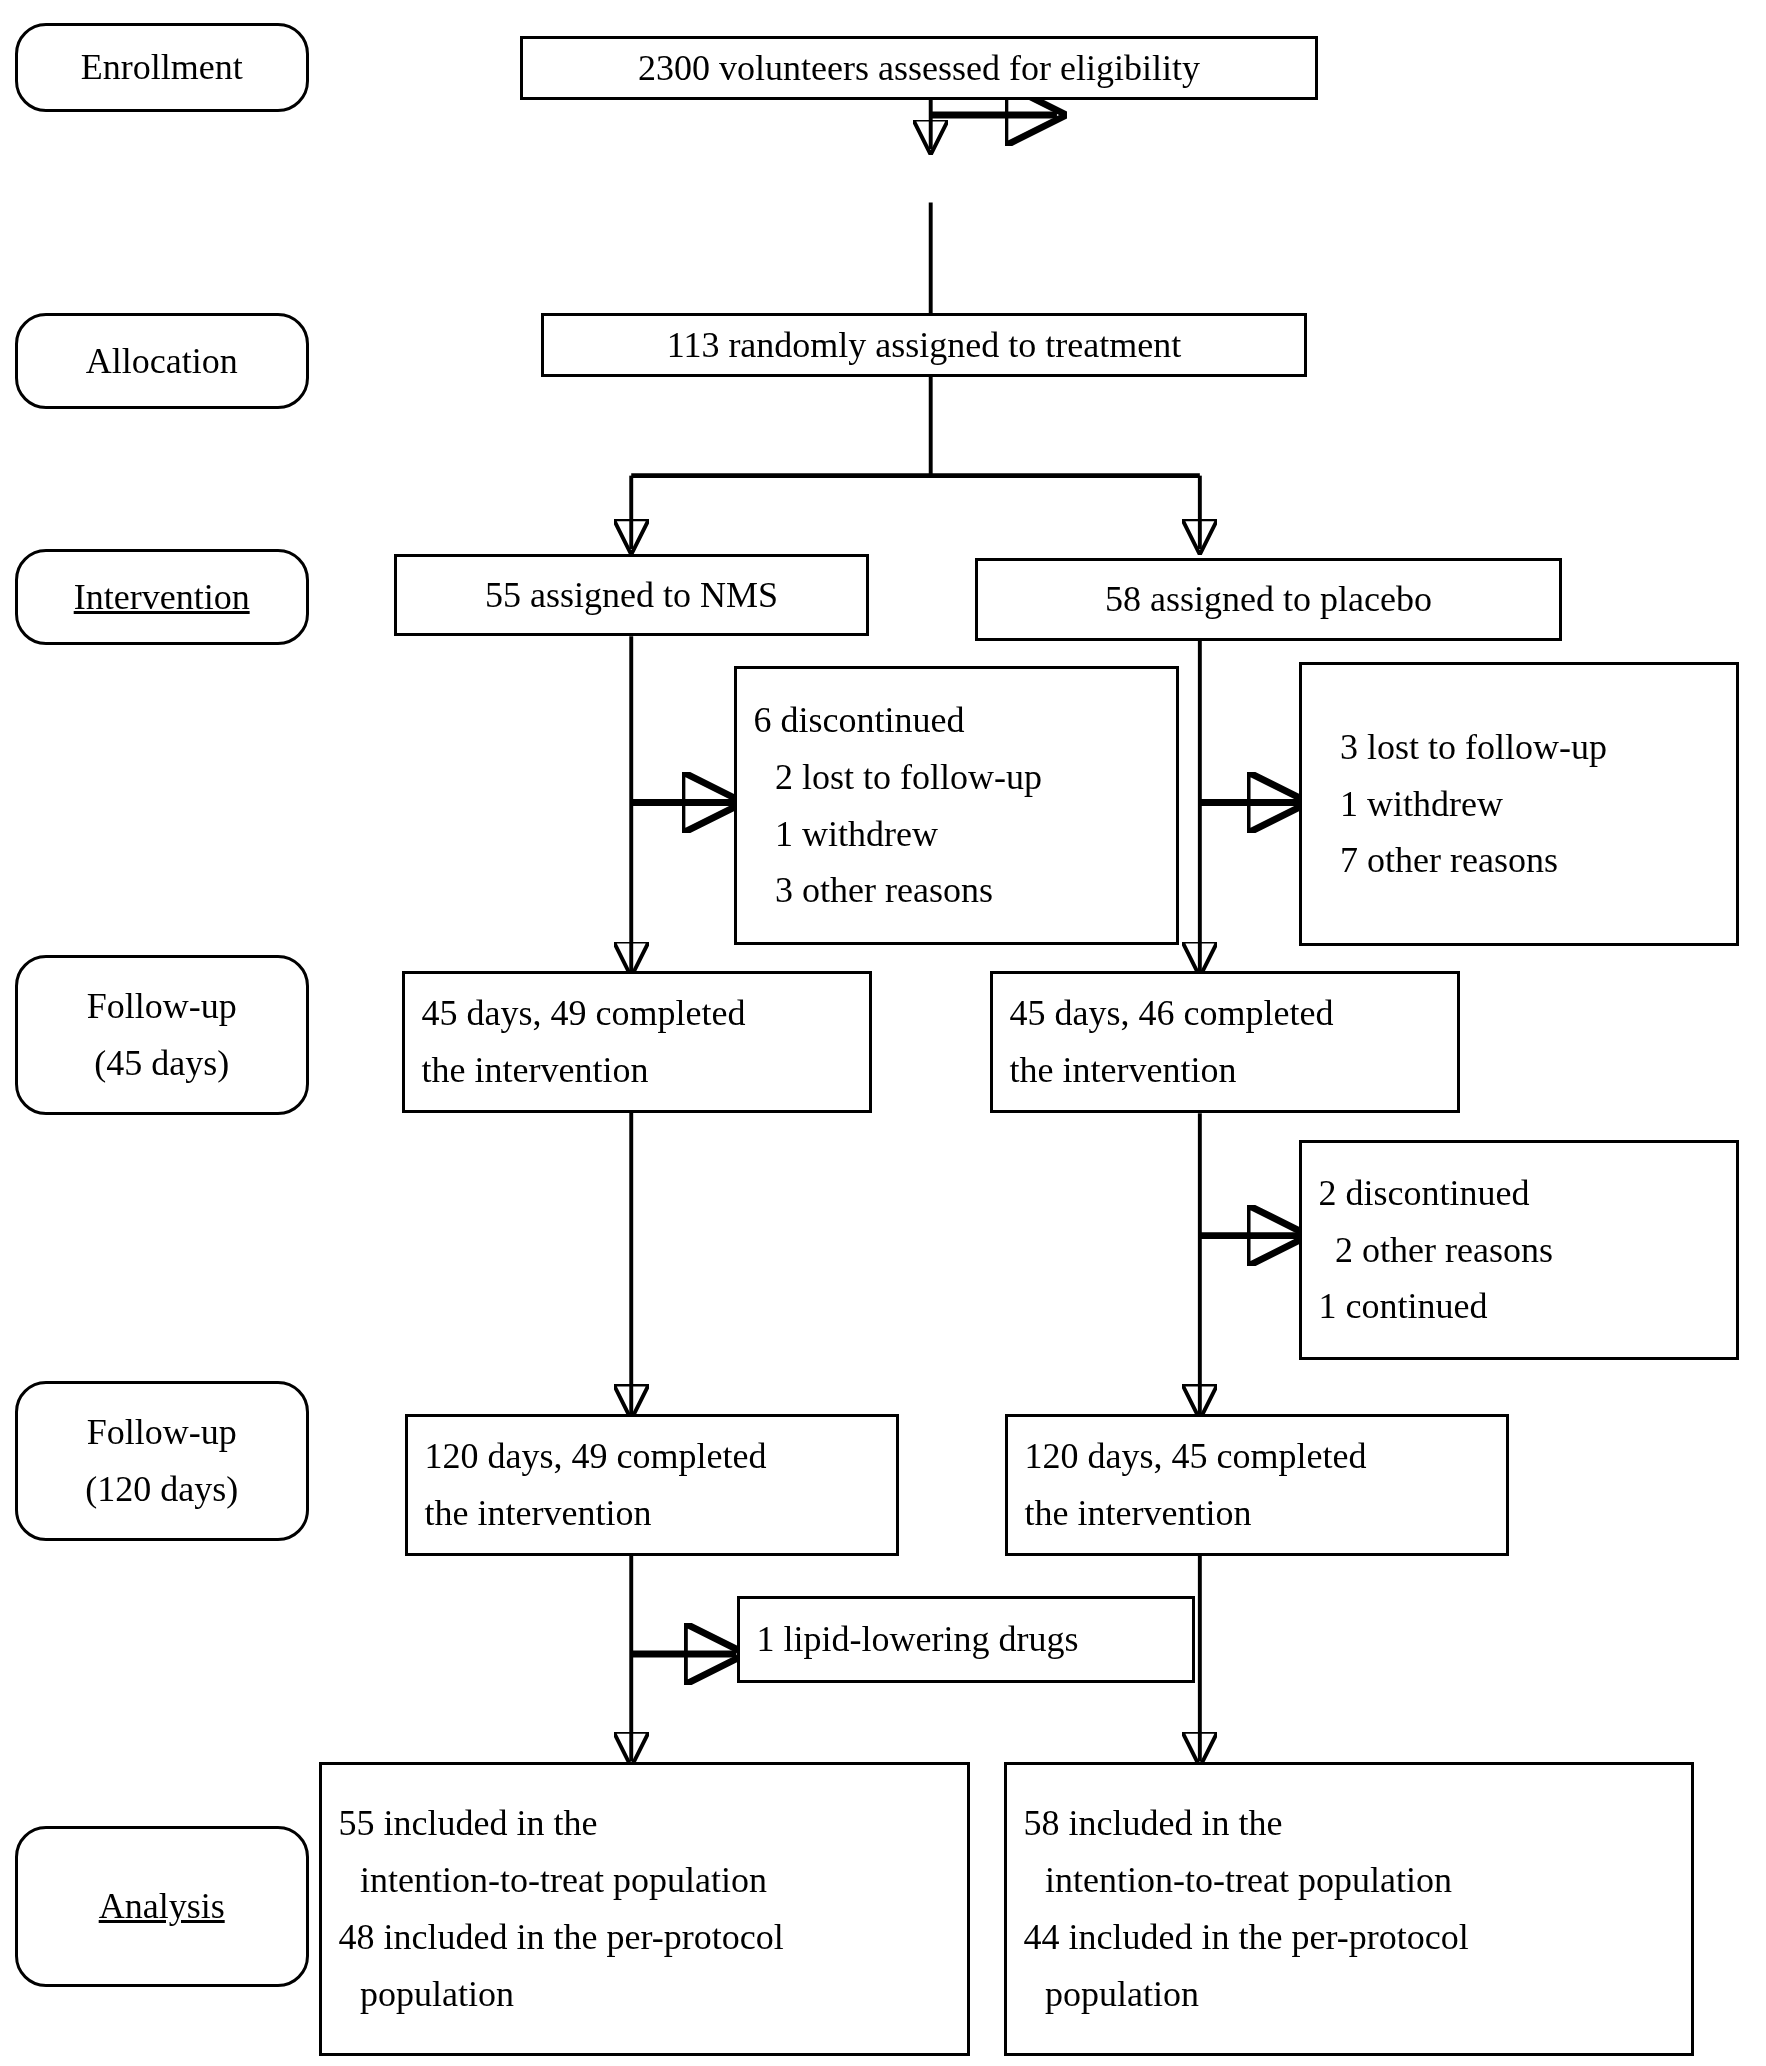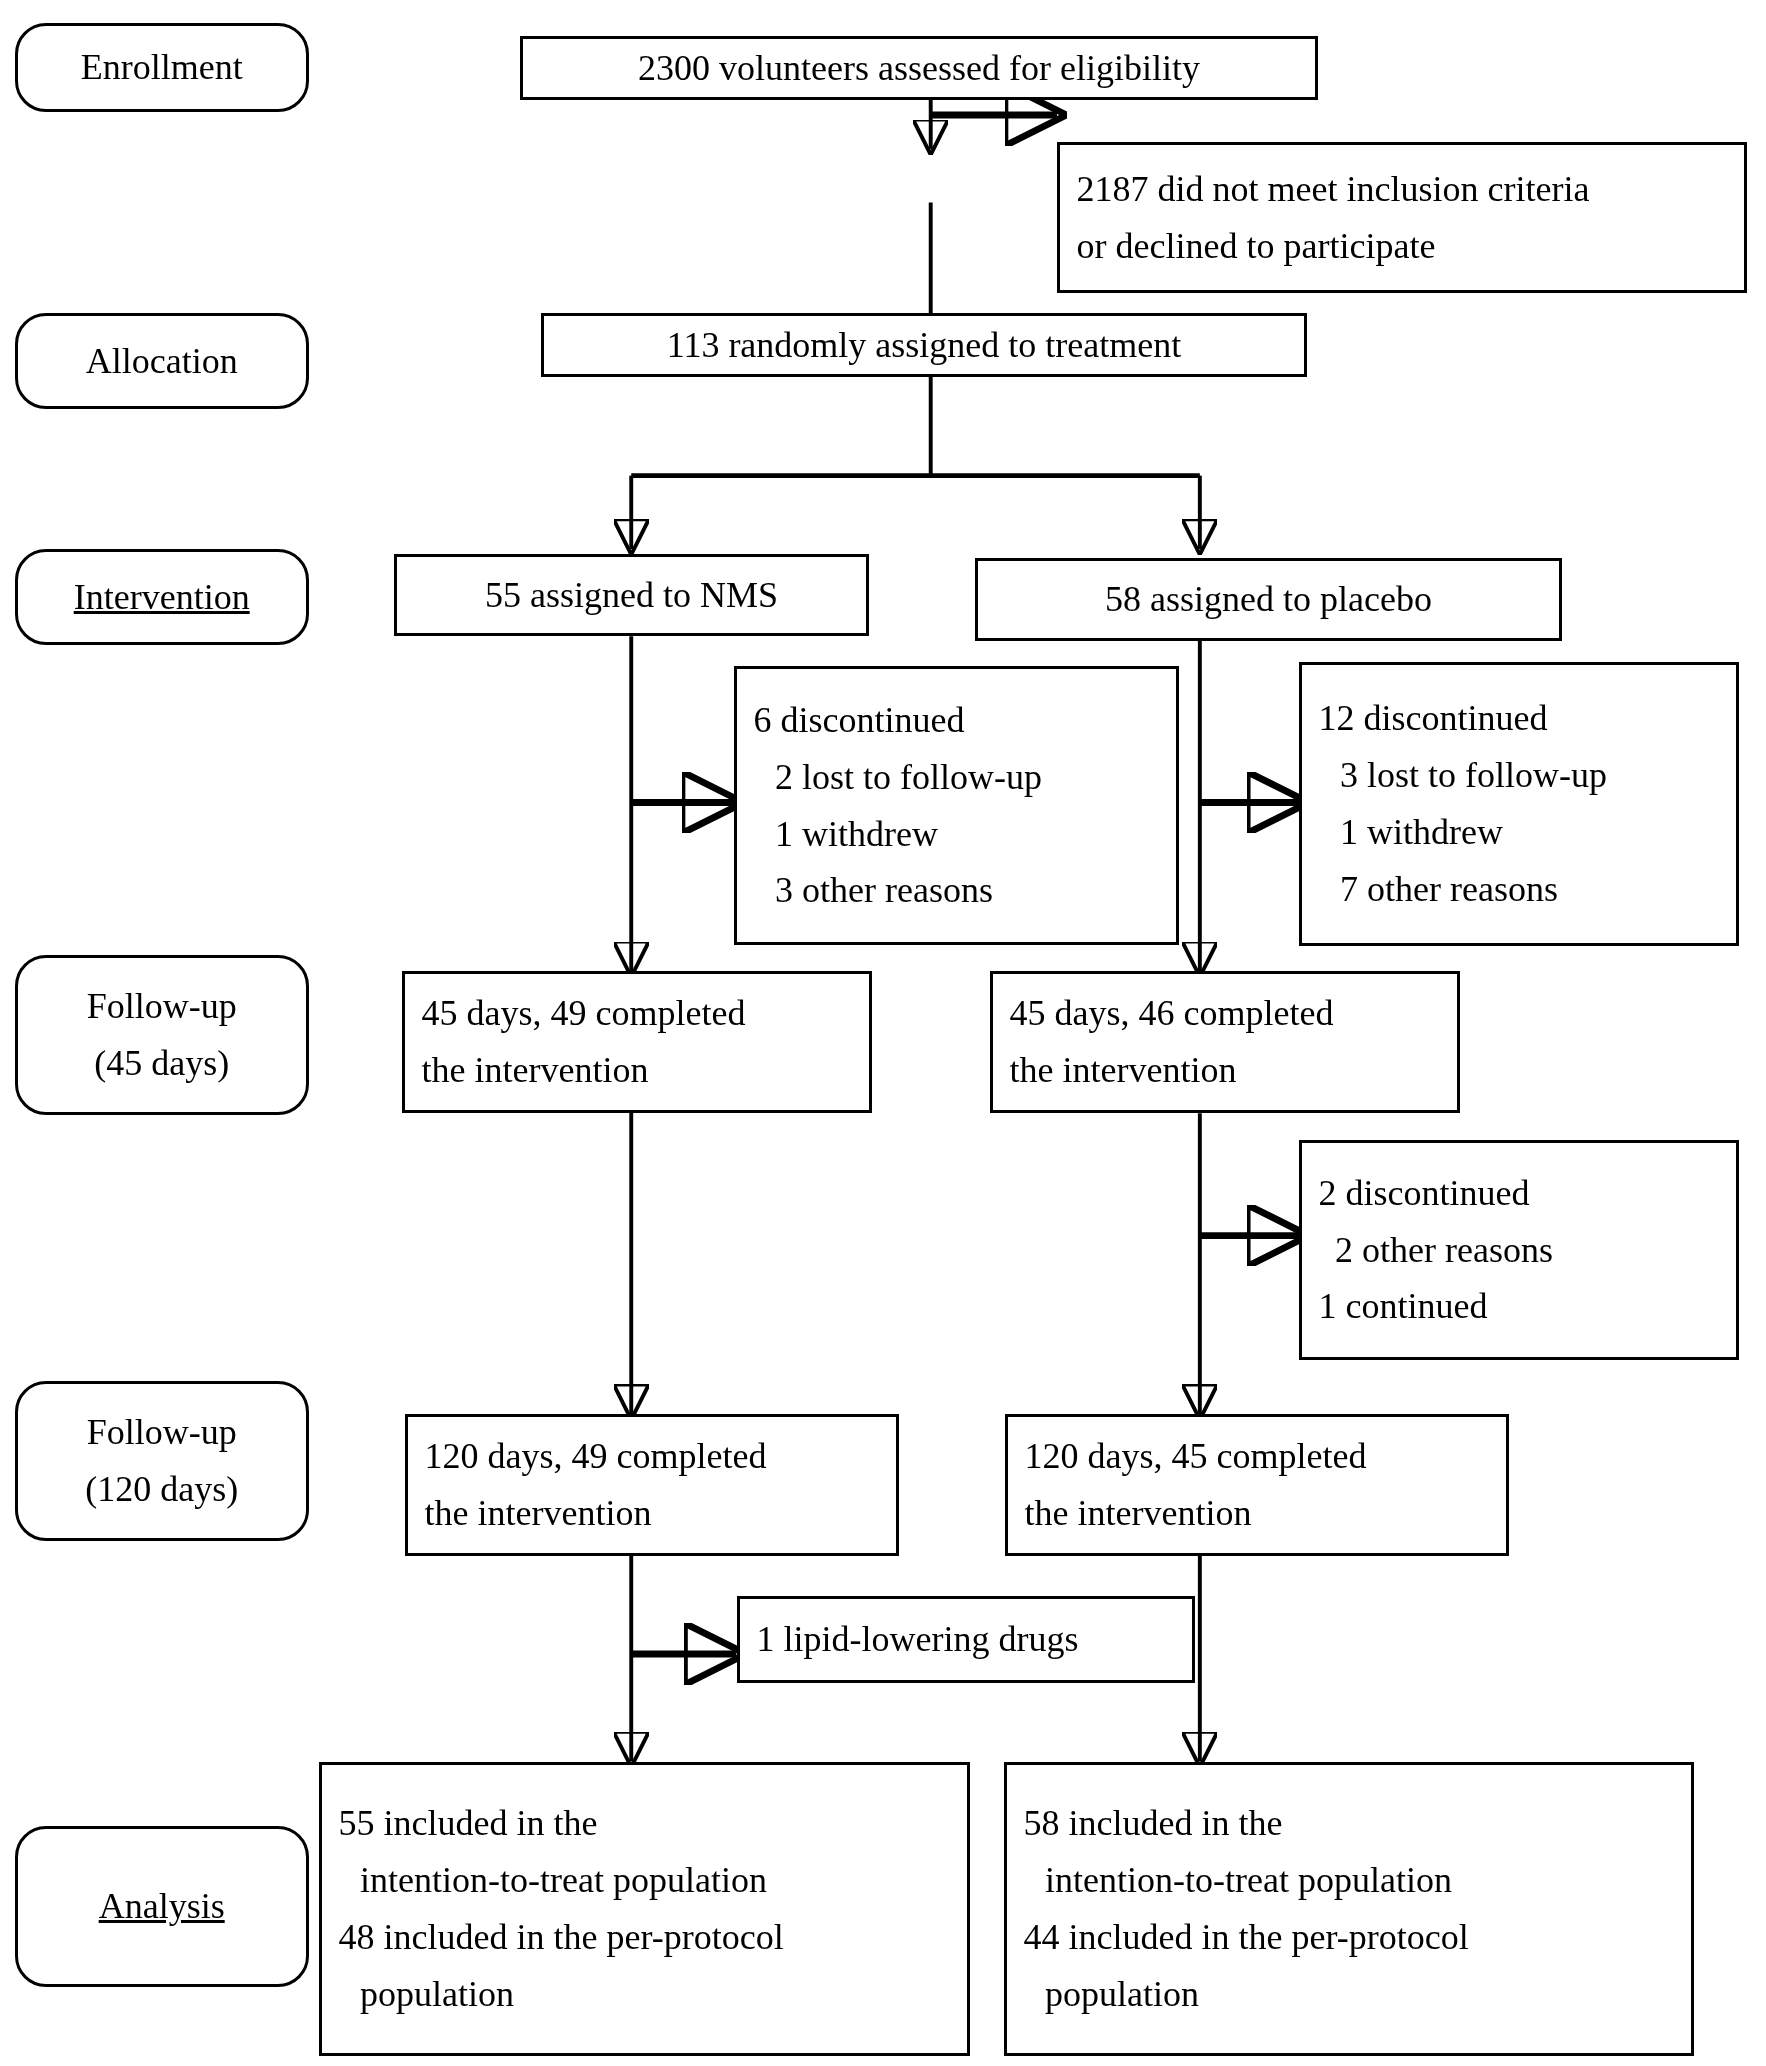--- a/index.html
+++ b/index.html
@@ -119,10 +119,6 @@
     <span class="ln">2300 volunteers assessed for eligibility</span>
   </div>
 
-  <div class="node pad" style="left:1057px;top:142px;width:690px;height:151px;">
-    <span class="ln">2187 did not meet inclusion criteria</span>
-    <span class="ln">or declined to participate</span>
-  </div>
 
   <div class="node ctr" style="left:541px;top:313px;width:766px;height:64px;">
     <span class="ln">113 randomly assigned to treatment</span>

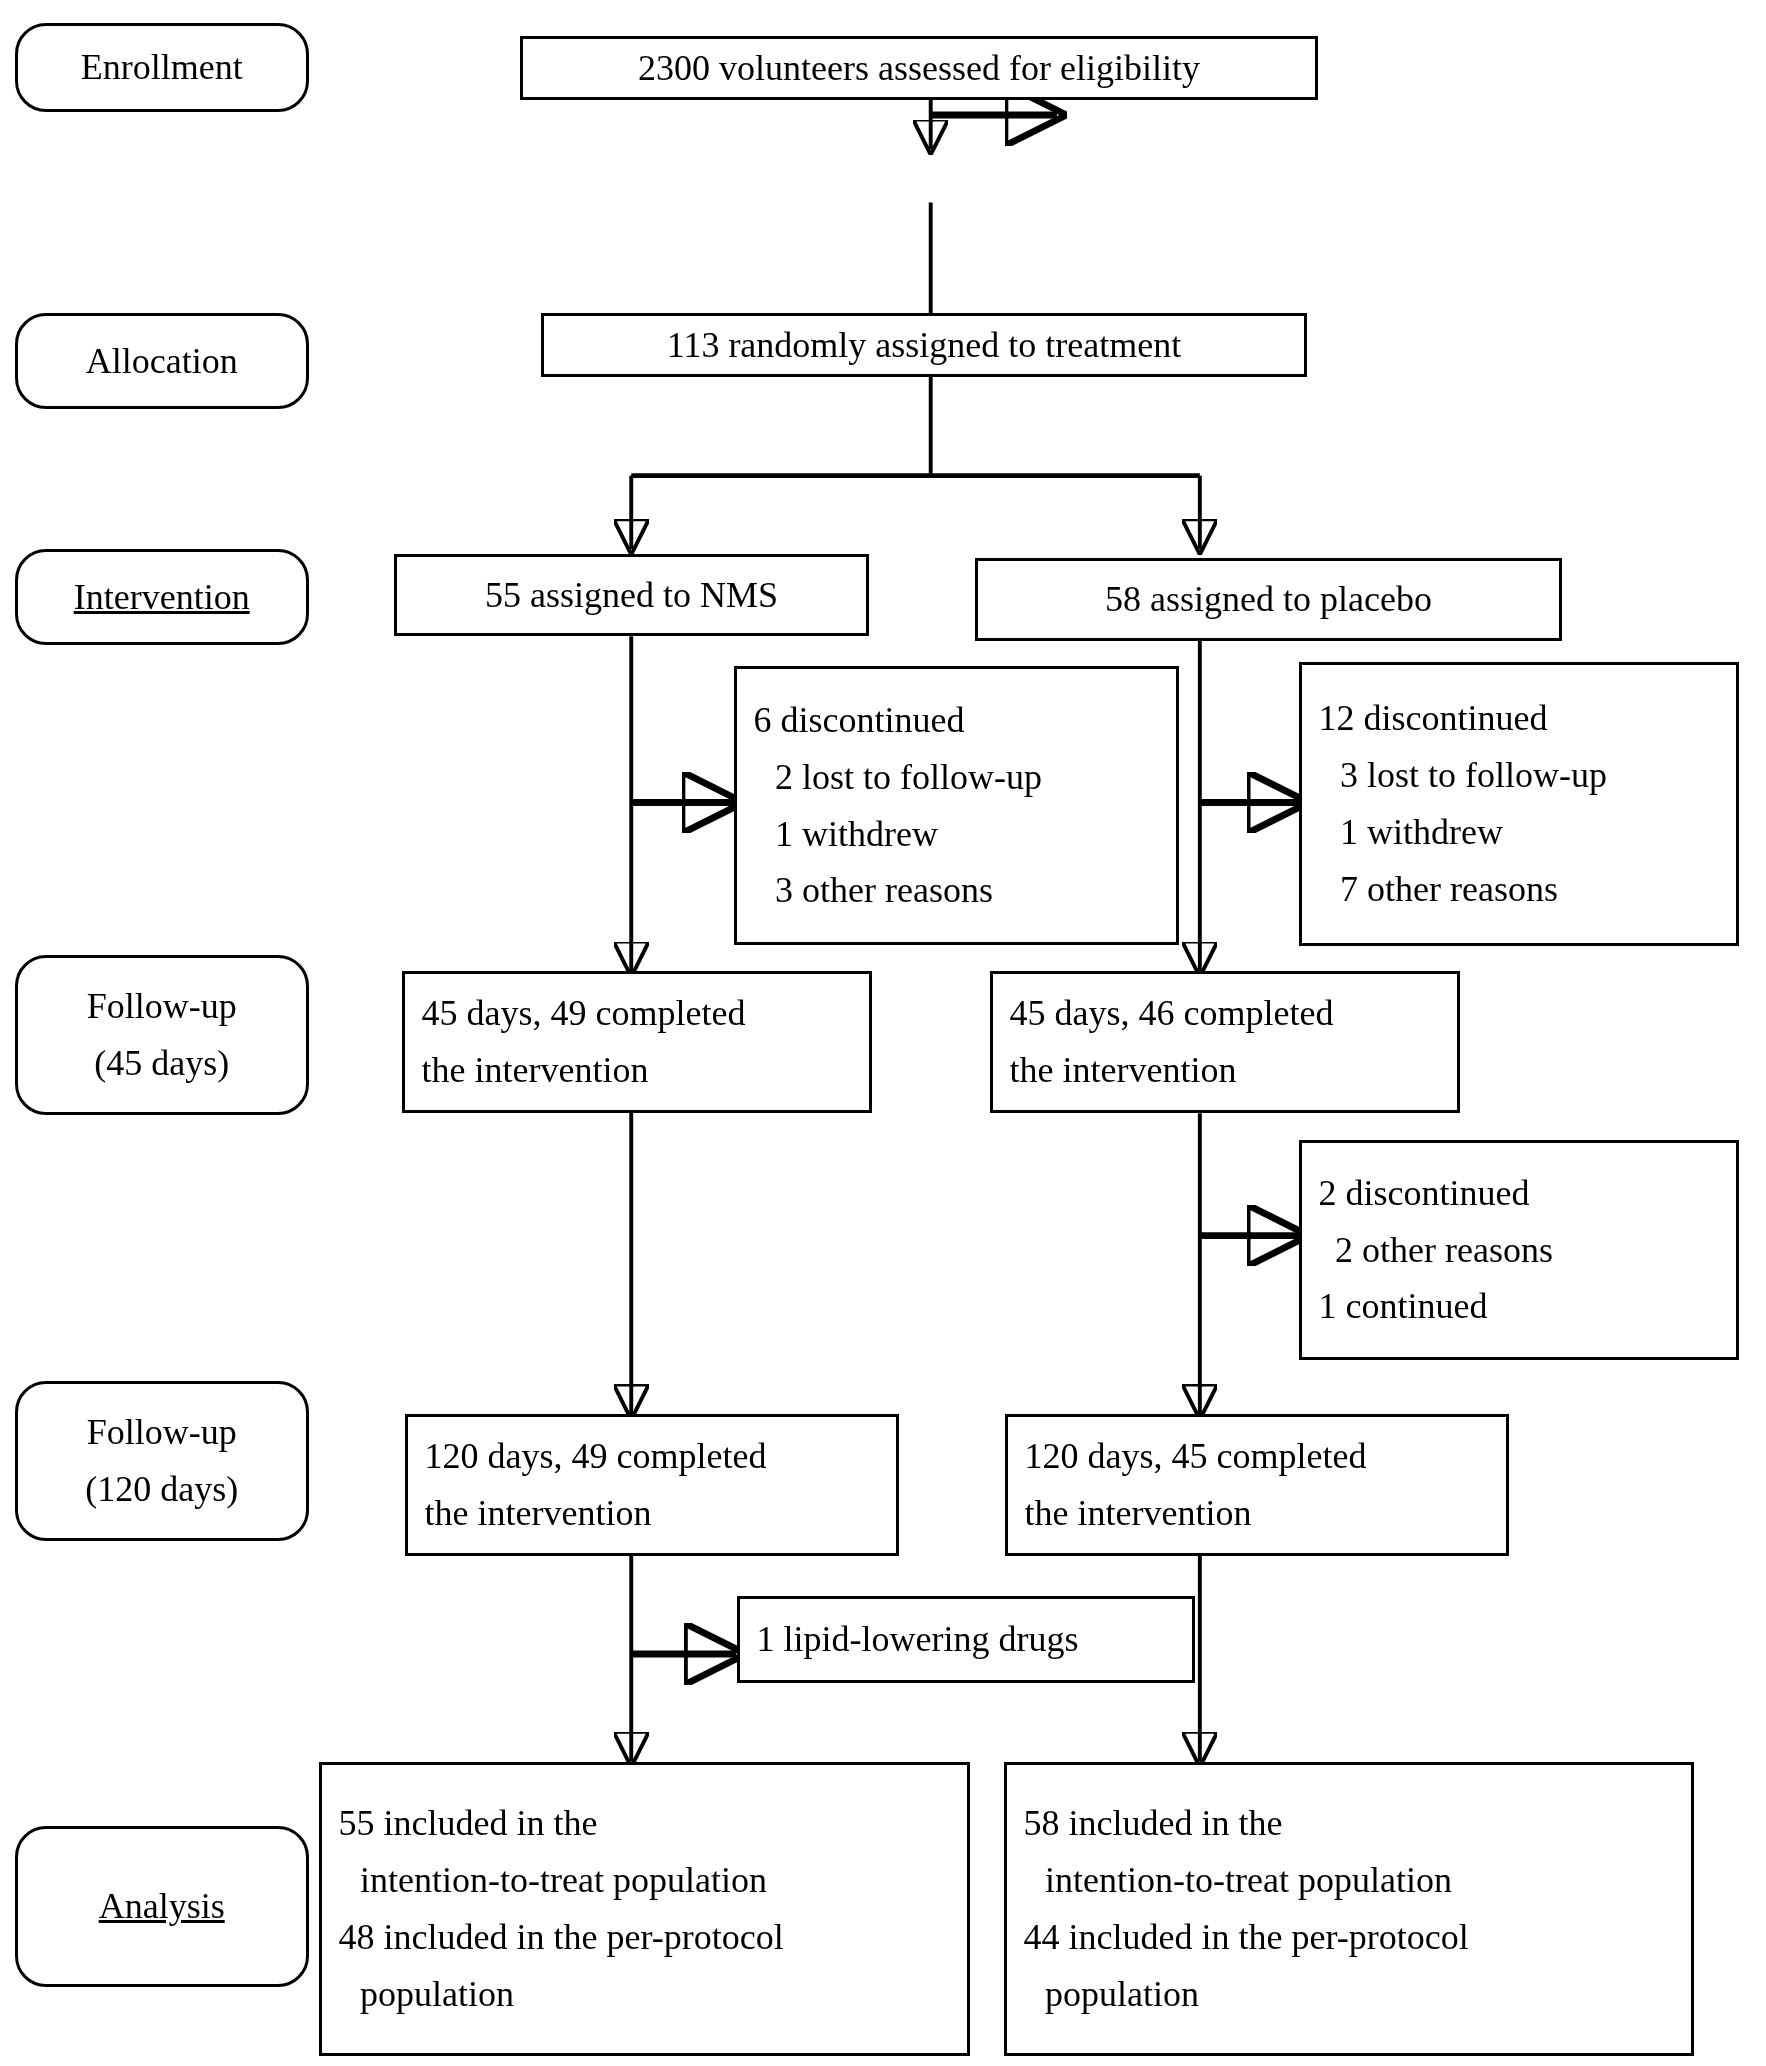--- a/index.html
+++ b/index.html
@@ -140,7 +140,6 @@
   </div>
 
   <div class="node pad" style="left:1299px;top:662px;width:440px;height:284px;">
-    <span class="ln">12 discontinued</span>
     <span class="ln indent1">3 lost to follow-up</span>
     <span class="ln indent1">1 withdrew</span>
     <span class="ln indent1">7 other reasons</span>

